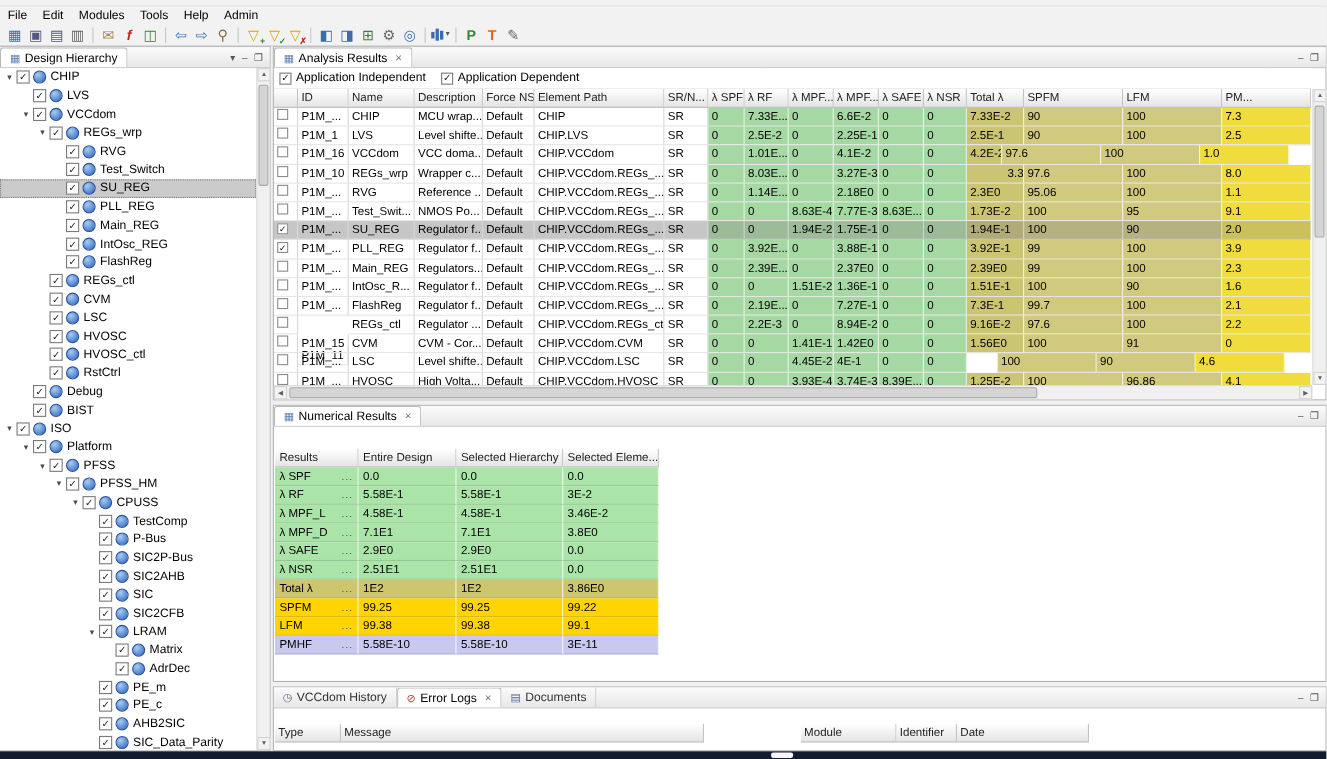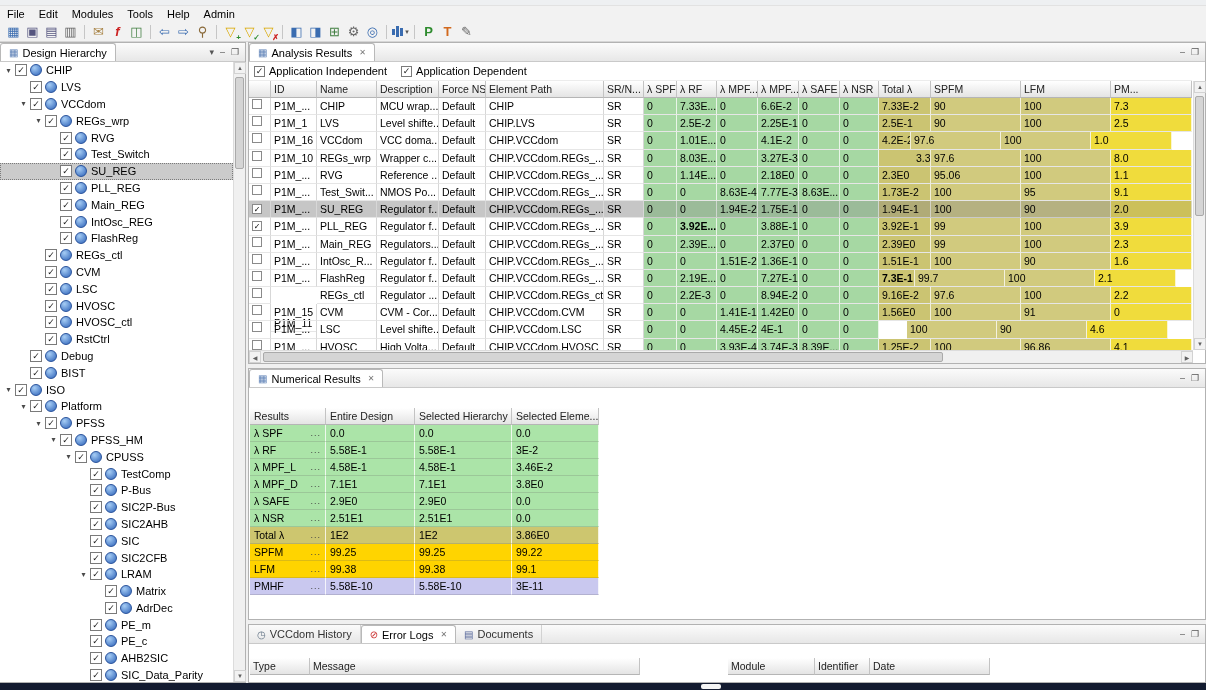--- a/index.html
+++ b/index.html
@@ -571,7 +571,7 @@
             <span class="acell plain" style="width: 118px;">CHIP.VCCdom.REGs_...</span>
             <span class="acell plain" style="width: 40px;">SR</span>
             <span class="acell green" style="width: 33px;">0</span>
-            <span class="acell green" style="width: 40px; font-weight: bold;">3.92E...</span>
+            <span class="acell green" style="width: 40px;">3.92E...</span>
             <span class="acell green" style="width: 41px;">0</span>
             <span class="acell green" style="width: 41px;">3.88E-1</span>
             <span class="acell green" style="width: 41px;">0</span>

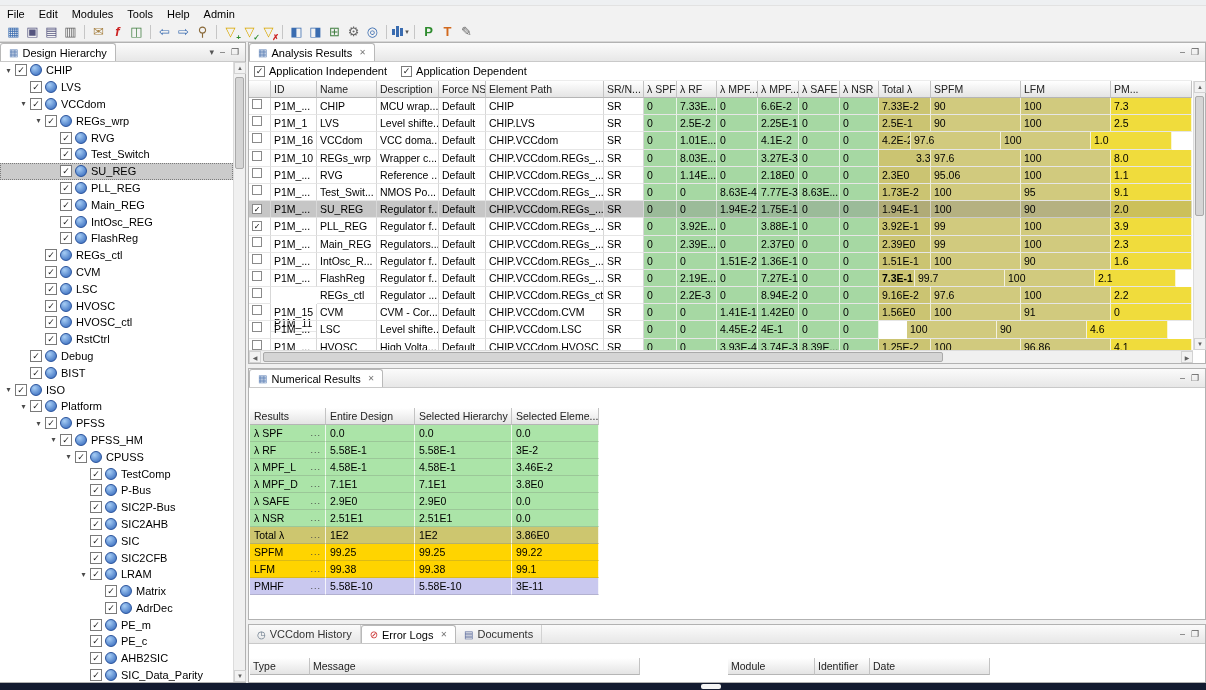--- a/index.html
+++ b/index.html
@@ -633,7 +633,7 @@
             <span class="acell green" style="width: 41px;">7.27E-1</span>
             <span class="acell green" style="width: 41px;">0</span>
             <span class="acell green" style="width: 39px;">0</span>
-            <span class="acell olive" style="width: 36px; font-weight: bold;">7.3E-1</span>
+            <span class="acell olive" style="width: 52px;">7.3E-1</span>
             <span class="acell khaki" style="width: 90px;">99.7</span>
             <span class="acell khaki" style="width: 90px;">100</span>
             <span class="acell yellow" style="width: 81px;">2.1</span>

